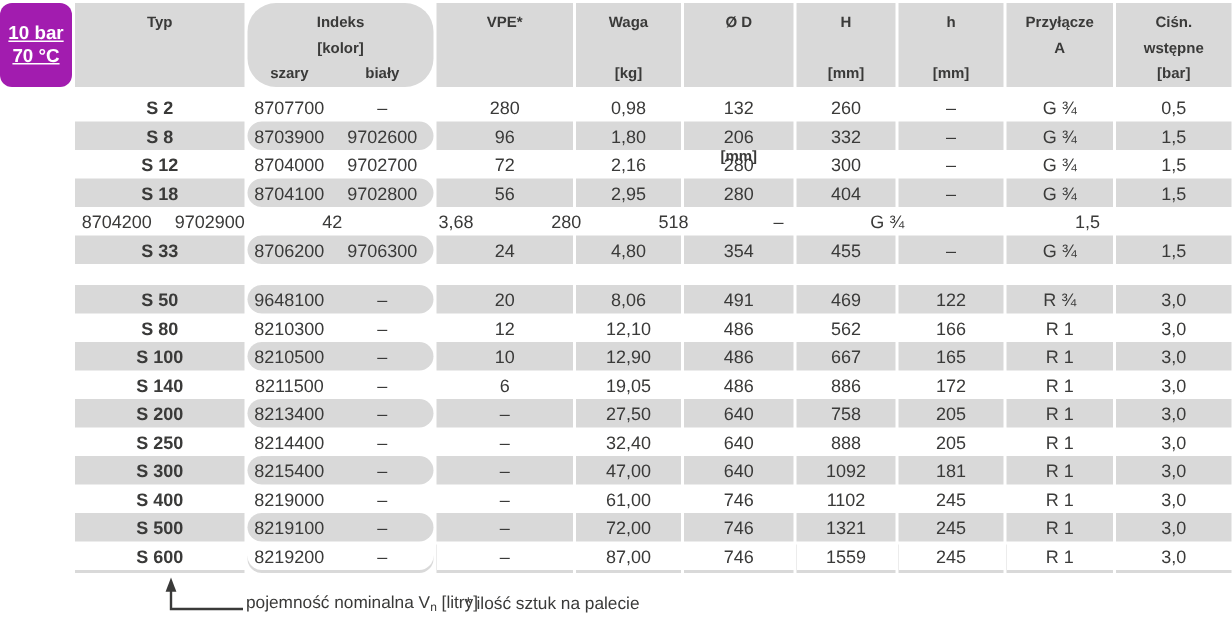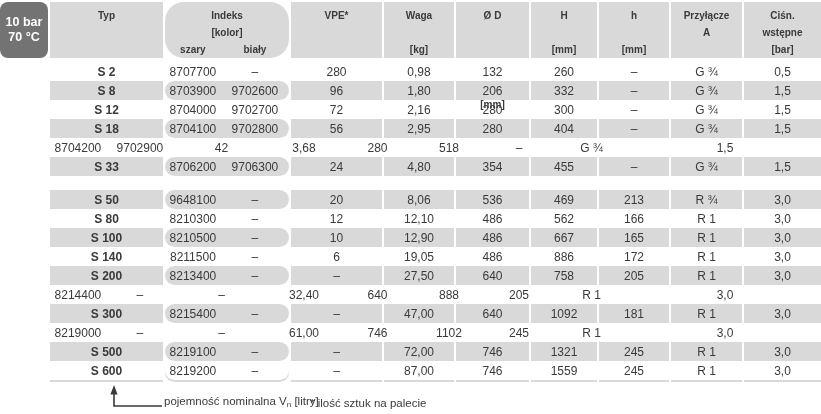--- a/index.html
+++ b/index.html
@@ -14,10 +14,11 @@
   
   .badge {
     position:absolute; left:0; top:2px; width:48px; height:56px;
-    background:#737373; border-radius:8px;
+    background:#a21caf; border-radius:8px;
     color:#ffffff; font-weight:bold; font-size:12.5px; line-height:15px;
     display:flex; flex-direction:column; justify-content:center; align-items:center;
     text-align:center;
+    text-decoration:underline;
   }
 
   

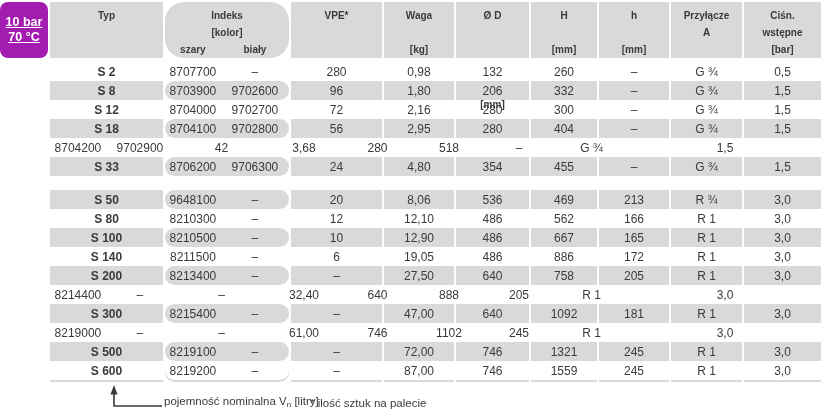--- a/index.html
+++ b/index.html
@@ -223,7 +223,7 @@
           </div>
           <div class="cell c-vpe">20</div>
           <div class="cell c-waga">8,06</div>
-          <div class="cell c-d">536</div>
+          <div class="cell c-d">491</div>
           <div class="cell c-bigH">469</div>
           <div class="cell c-h">213</div>
           <div class="cell c-prz">R ¾</div>

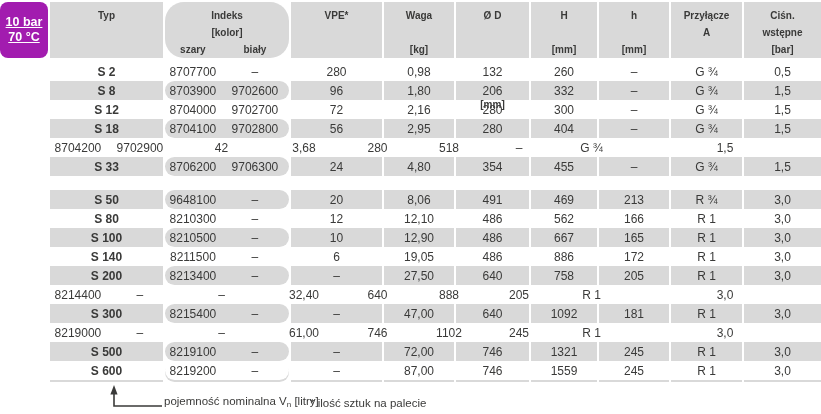--- a/index.html
+++ b/index.html
@@ -225,7 +225,7 @@
           <div class="cell c-waga">8,06</div>
           <div class="cell c-d">491</div>
           <div class="cell c-bigH">469</div>
-          <div class="cell c-h">213</div>
+          <div class="cell c-h">122</div>
           <div class="cell c-prz">R ¾</div>
           <div class="cell c-cisn">3,0</div>
         </div>

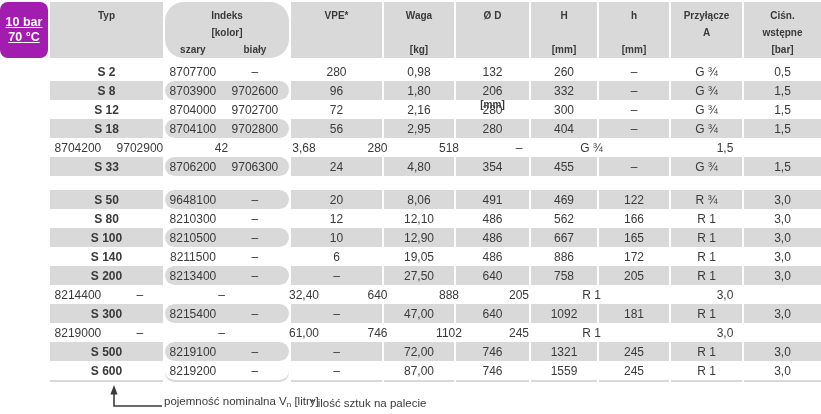--- a/index.html
+++ b/index.html
@@ -286,6 +286,7 @@
           <div class="cell c-cisn">3,0</div>
         </div>
         <div class="row">
+          <div class="cell c-typ">S 250</div>
           <div class="cell c-indeks split">
             <span class="sub s1">8214400</span>
             <span class="sub s2">–</span>

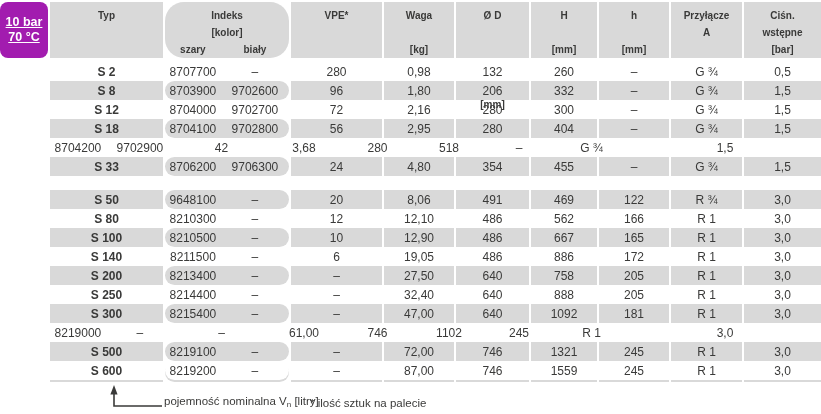--- a/index.html
+++ b/index.html
@@ -314,6 +314,7 @@
           <div class="cell c-cisn">3,0</div>
         </div>
         <div class="row">
+          <div class="cell c-typ">S 400</div>
           <div class="cell c-indeks split">
             <span class="sub s1">8219000</span>
             <span class="sub s2">–</span>

